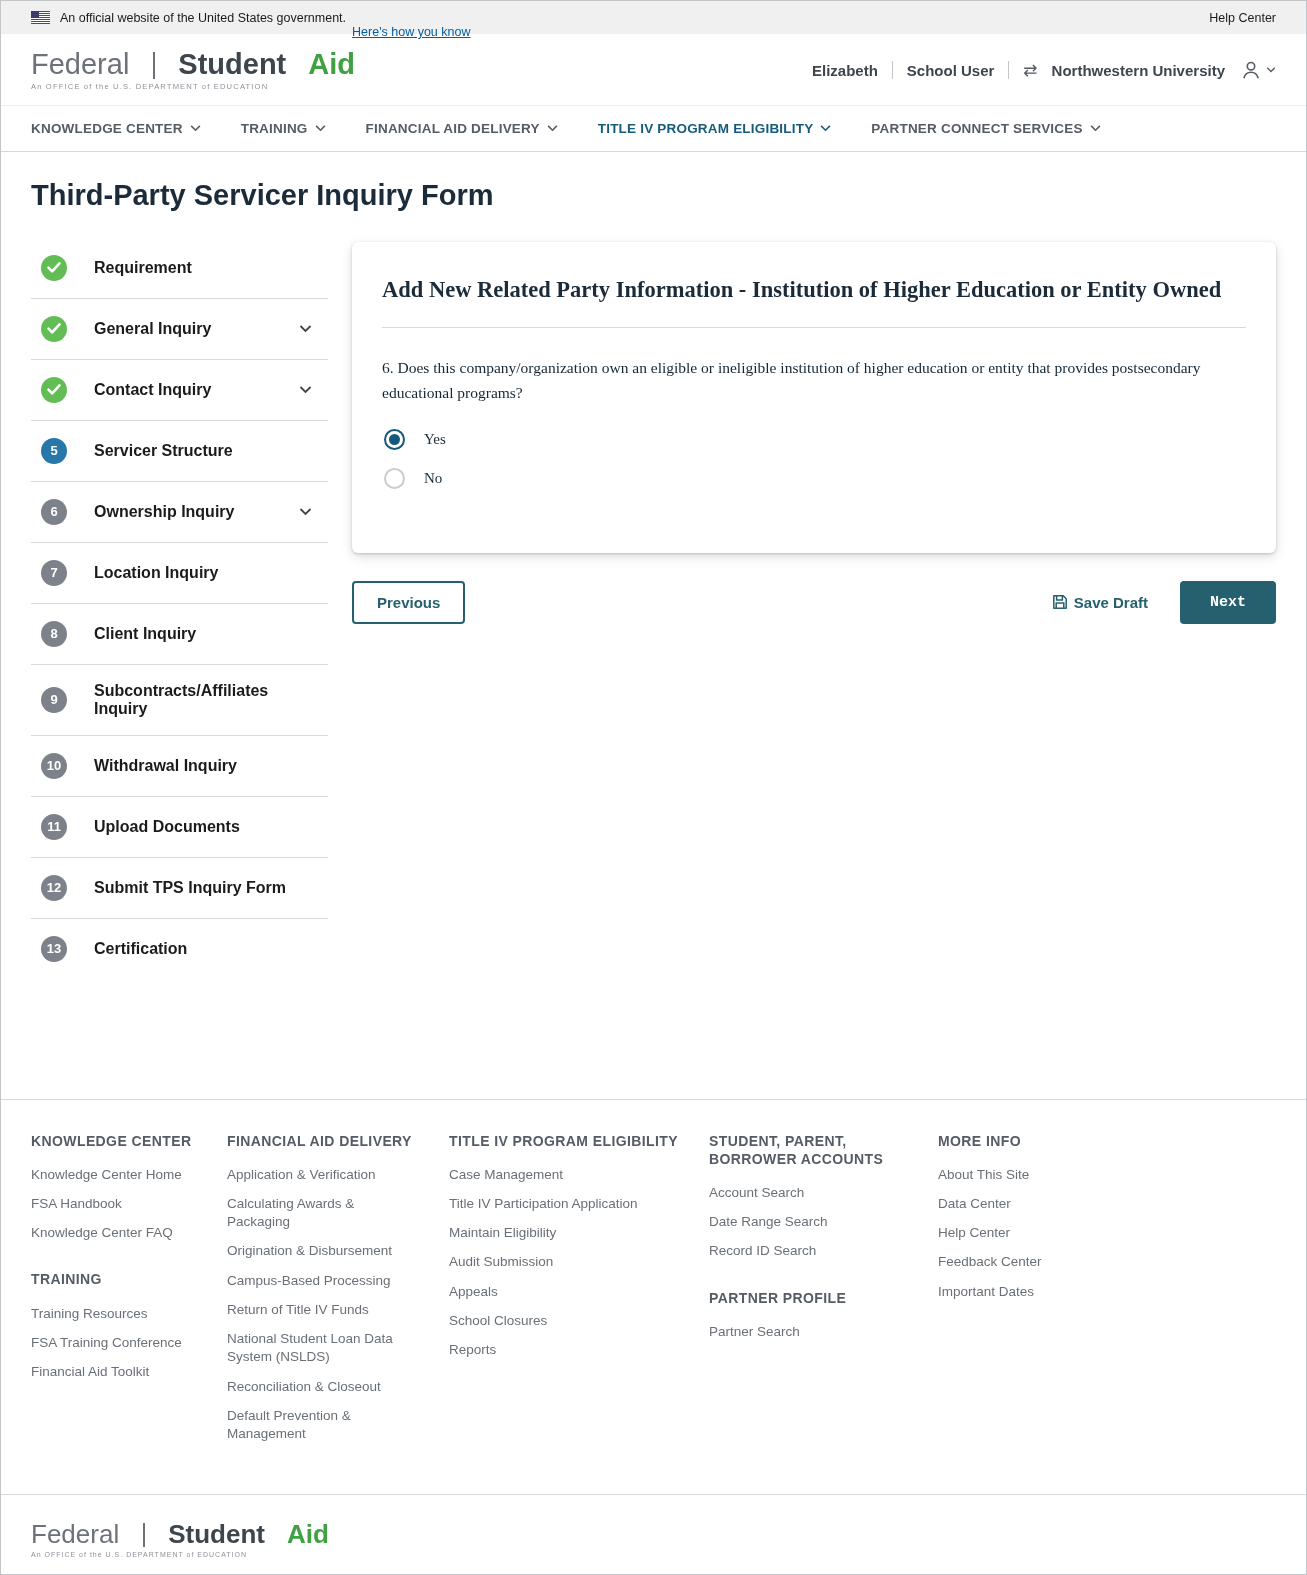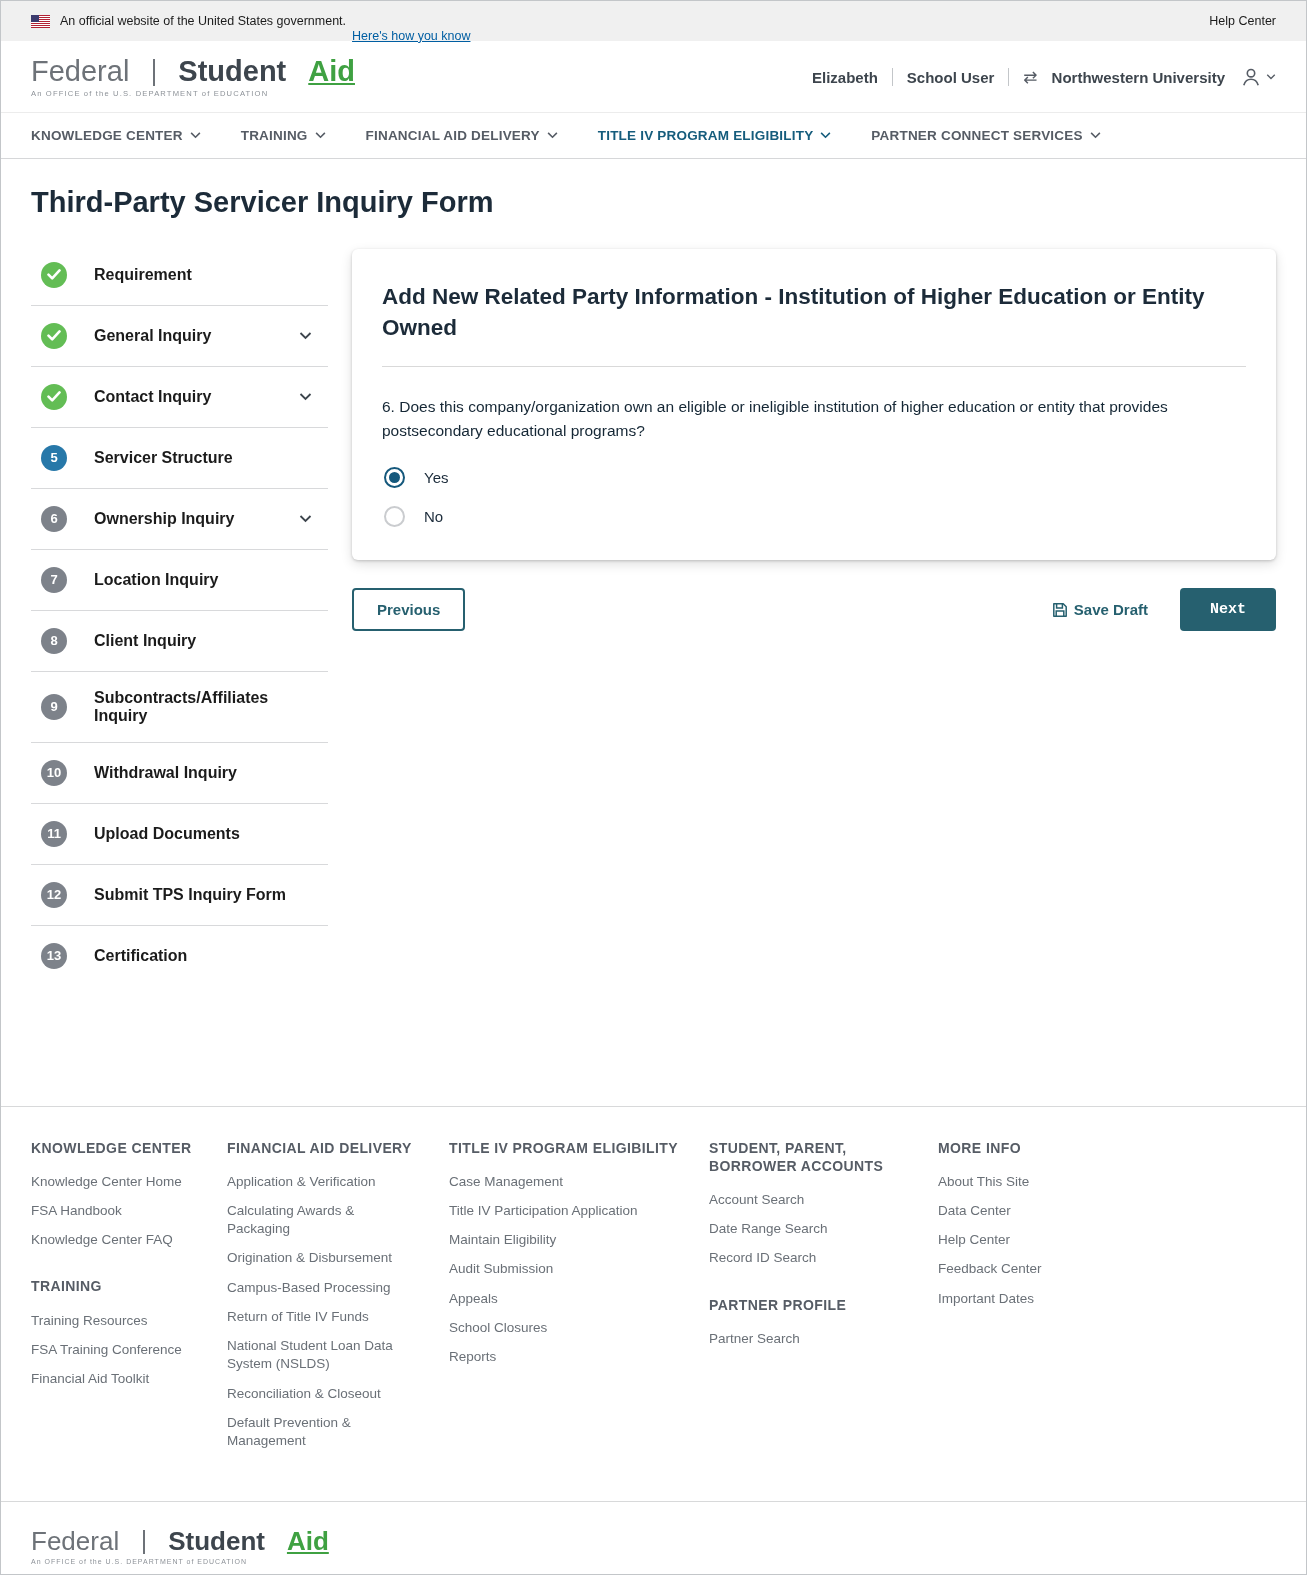--- a/index.html
+++ b/index.html
@@ -10,7 +10,7 @@
   }
   
   .gov-banner {
-    height: 40px; background: #f0f0f0; display: flex; align-items: center;
+    height: 33px; background: #f0f0f0; display: flex; align-items: center;
     padding: 0 30px; font-size: 12.5px; color: #1b1b1b; flex: none;
   }
   .gov-banner .flag { margin-right: 10px; display: inline-flex; }

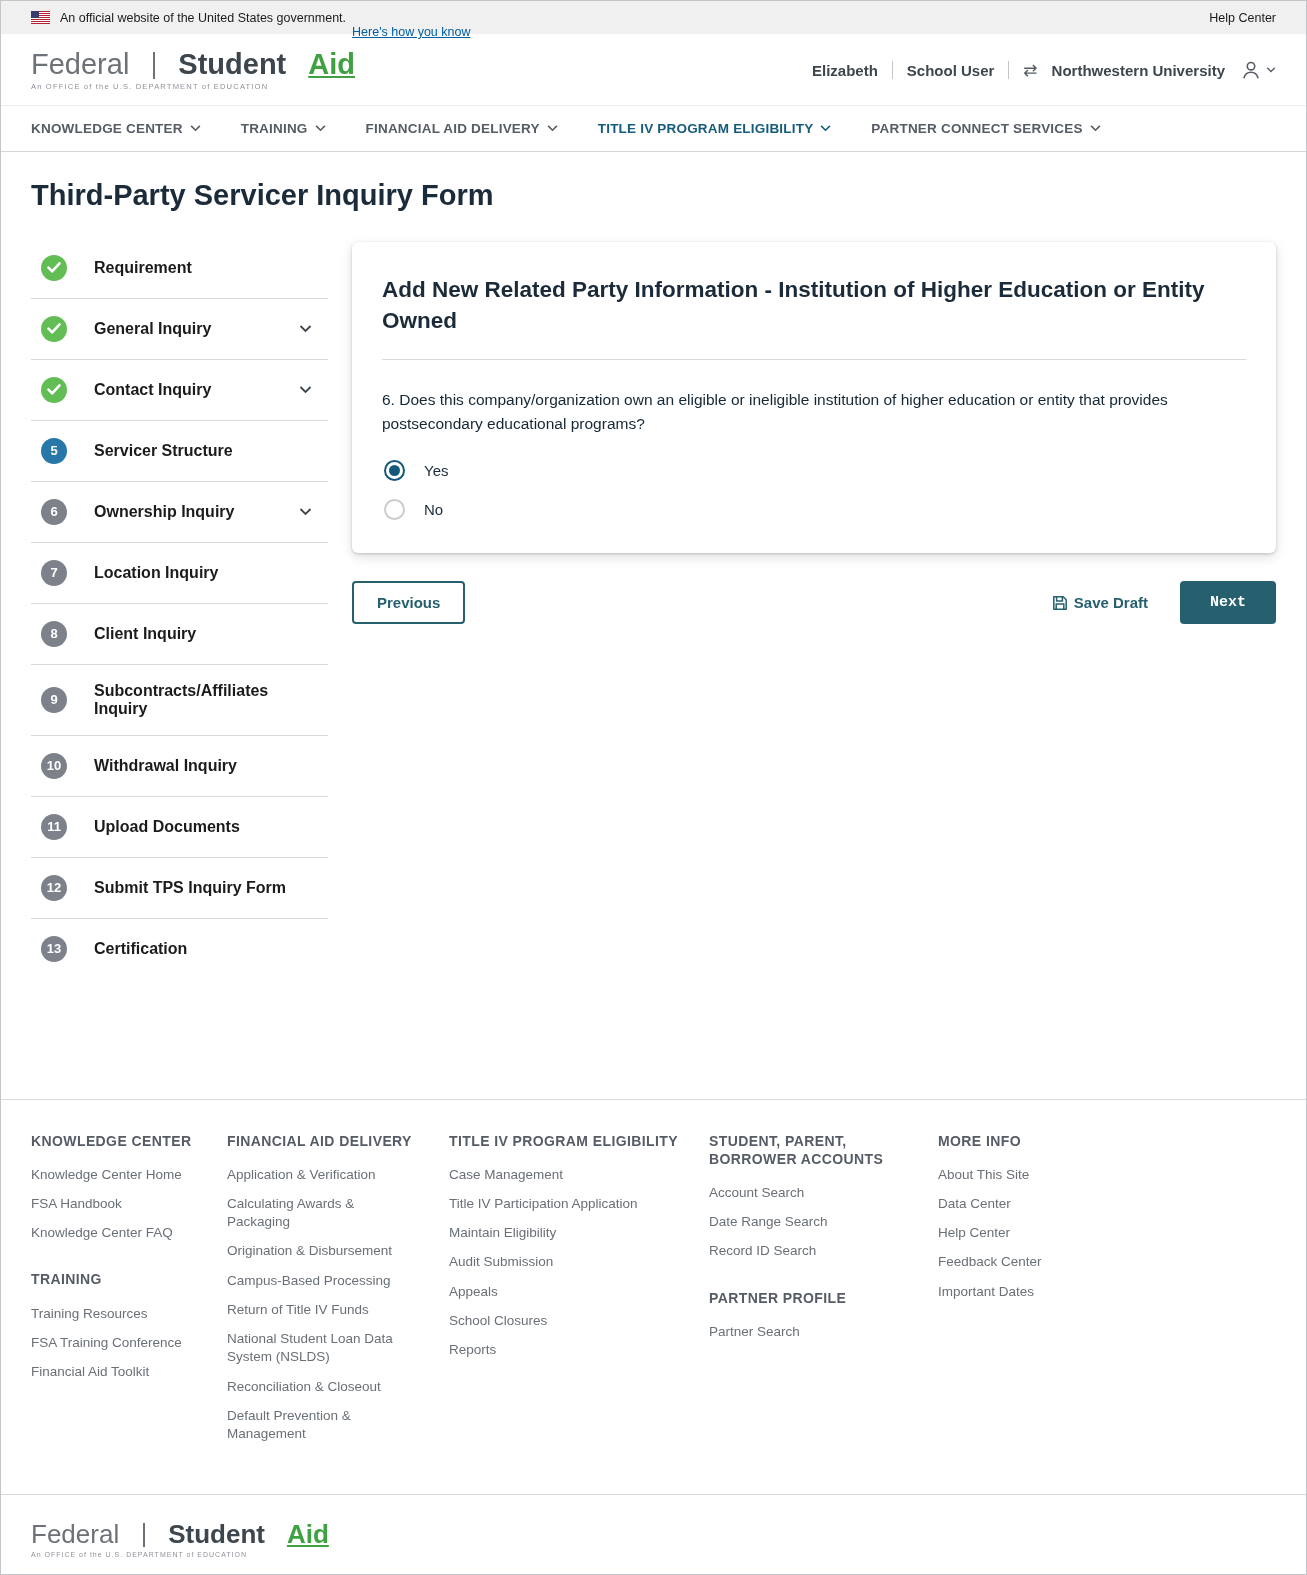--- a/index.html
+++ b/index.html
@@ -27,7 +27,7 @@
   .fsa-logo .w1 { font-size: 29px; color: #6d7278; font-weight: 400; }
   .fsa-logo .bar { width: 2px; align-self: stretch; background: #6d7278; margin: 2px 5px 0 6px; }
   .fsa-logo .w2 { font-size: 29px; color: #3d454d; font-weight: 700; }
-  .fsa-logo .w3 { font-size: 29px; color: #3fa142; font-weight: 700; margin-left: 4px; text-decoration: underline; }
+  .fsa-logo .w3 { font-size: 29px; color: #3fa142; font-weight: 700; margin-left: 4px; }
   .fsa-logo .tagline {
     font-size: 7.6px; letter-spacing: 1.15px; color: #8d9298; margin-top: 4px;
     font-weight: 400; white-space: nowrap;

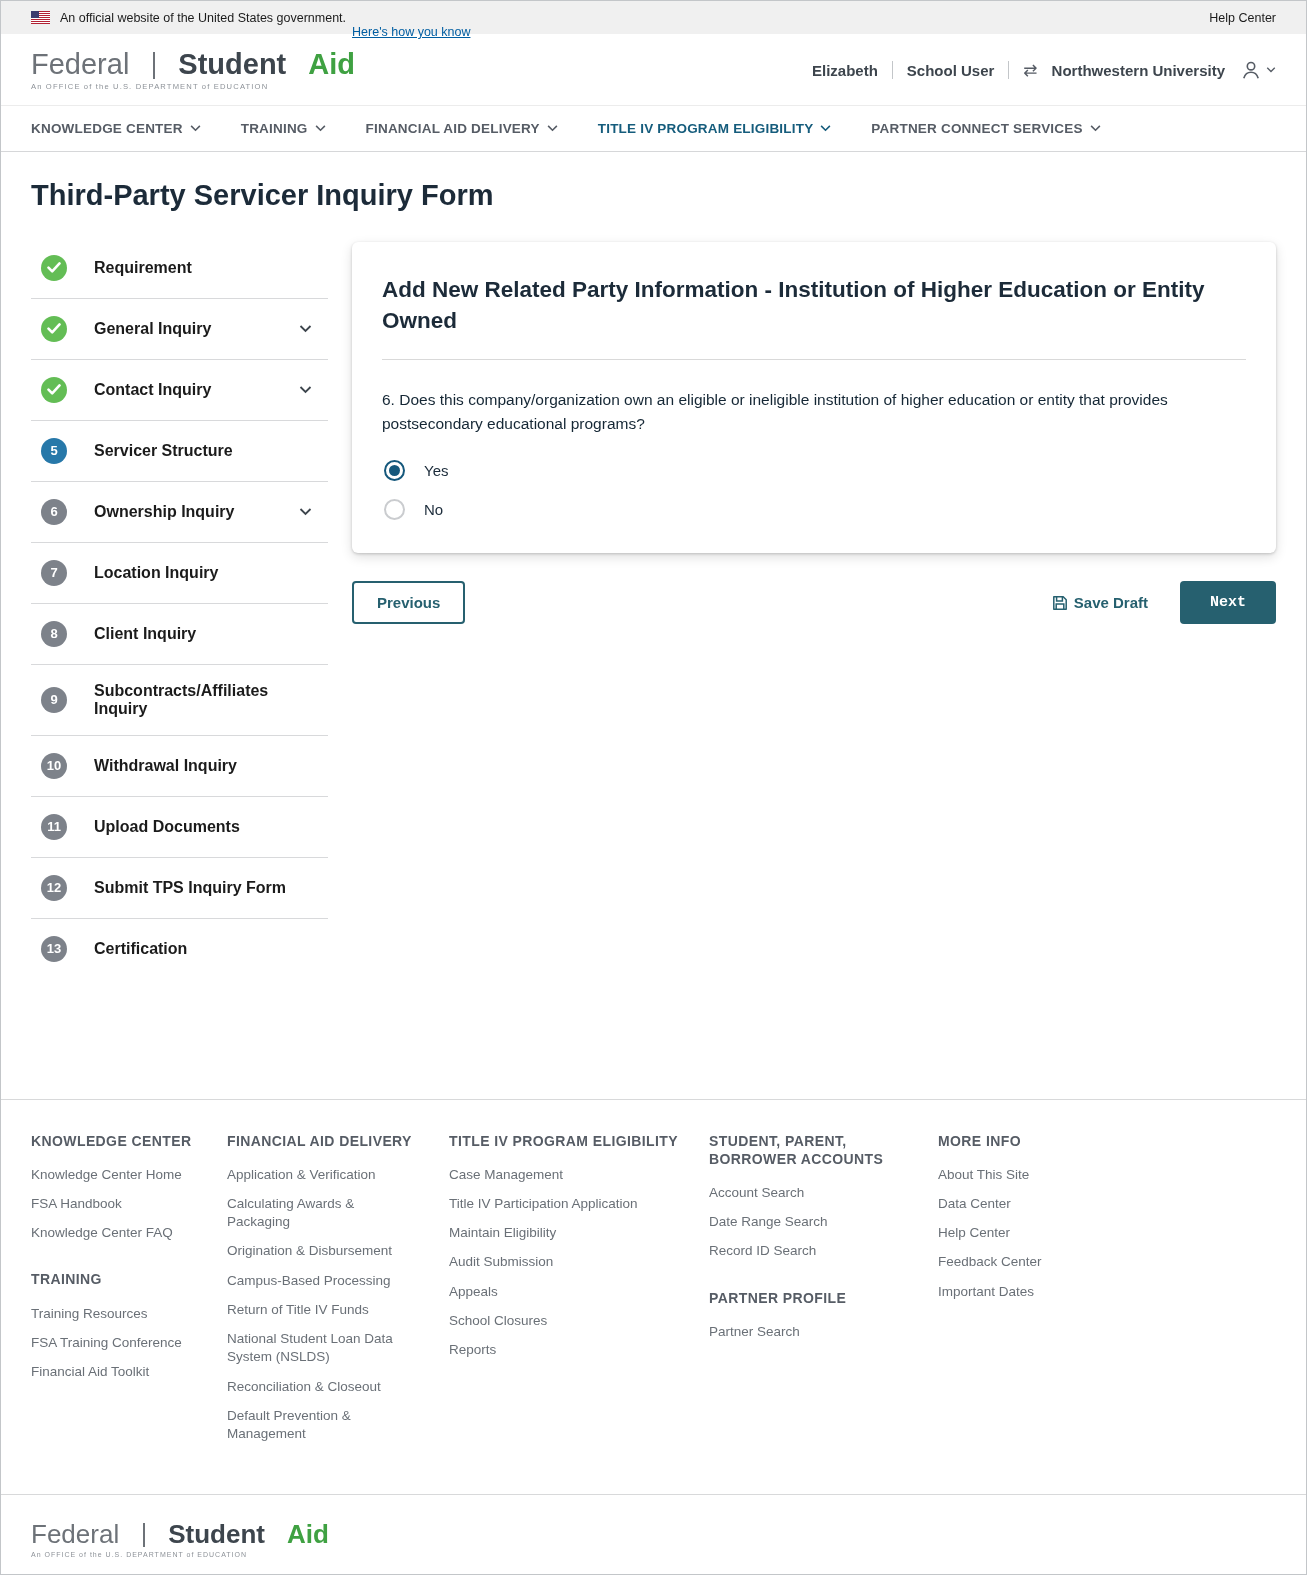--- a/index.html
+++ b/index.html
@@ -71,8 +71,9 @@
   
   .main-col { flex: 1; }
   .card {
-    background: #fff; border-radius: 6px; padding: 32px 30px 24px;
+    background: #fff; border-radius: 6px; padding: 32px 30px 55px;
     box-shadow: 0 1px 3px rgba(0,0,0,.18), 0 4px 12px rgba(0,0,0,.13);
+    font-family: Liberation Serif, serif;
   }
   .card h2 { font-size: 22.5px; font-weight: 700; color: #1c2b39; line-height: 1.4; margin-bottom: 22px; }
   .card .divider { border-top: 1px solid #d9d9d9; margin-bottom: 28px; }

